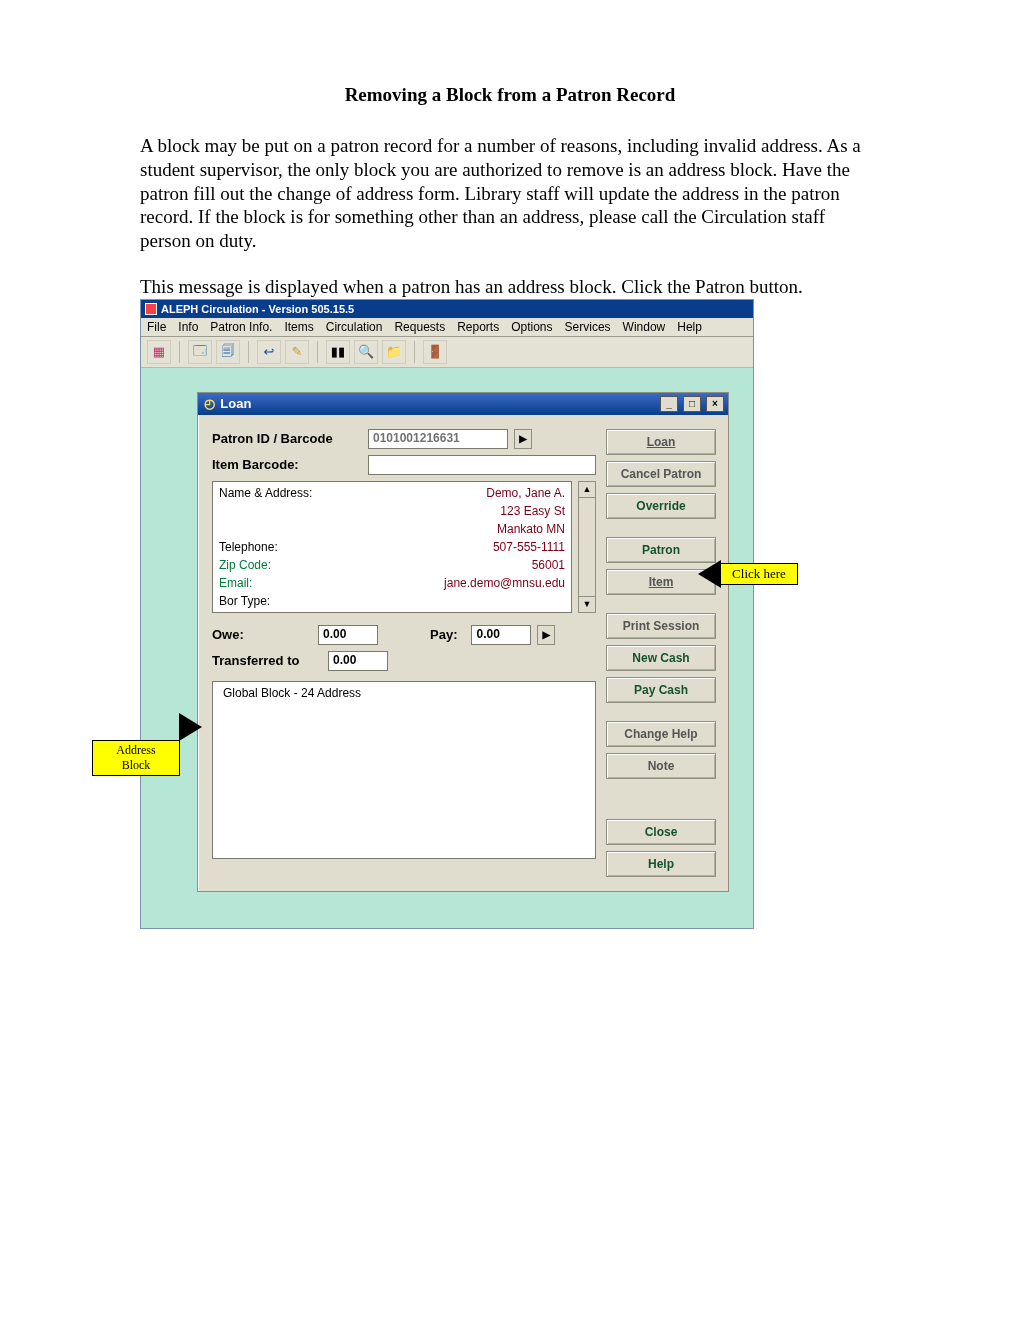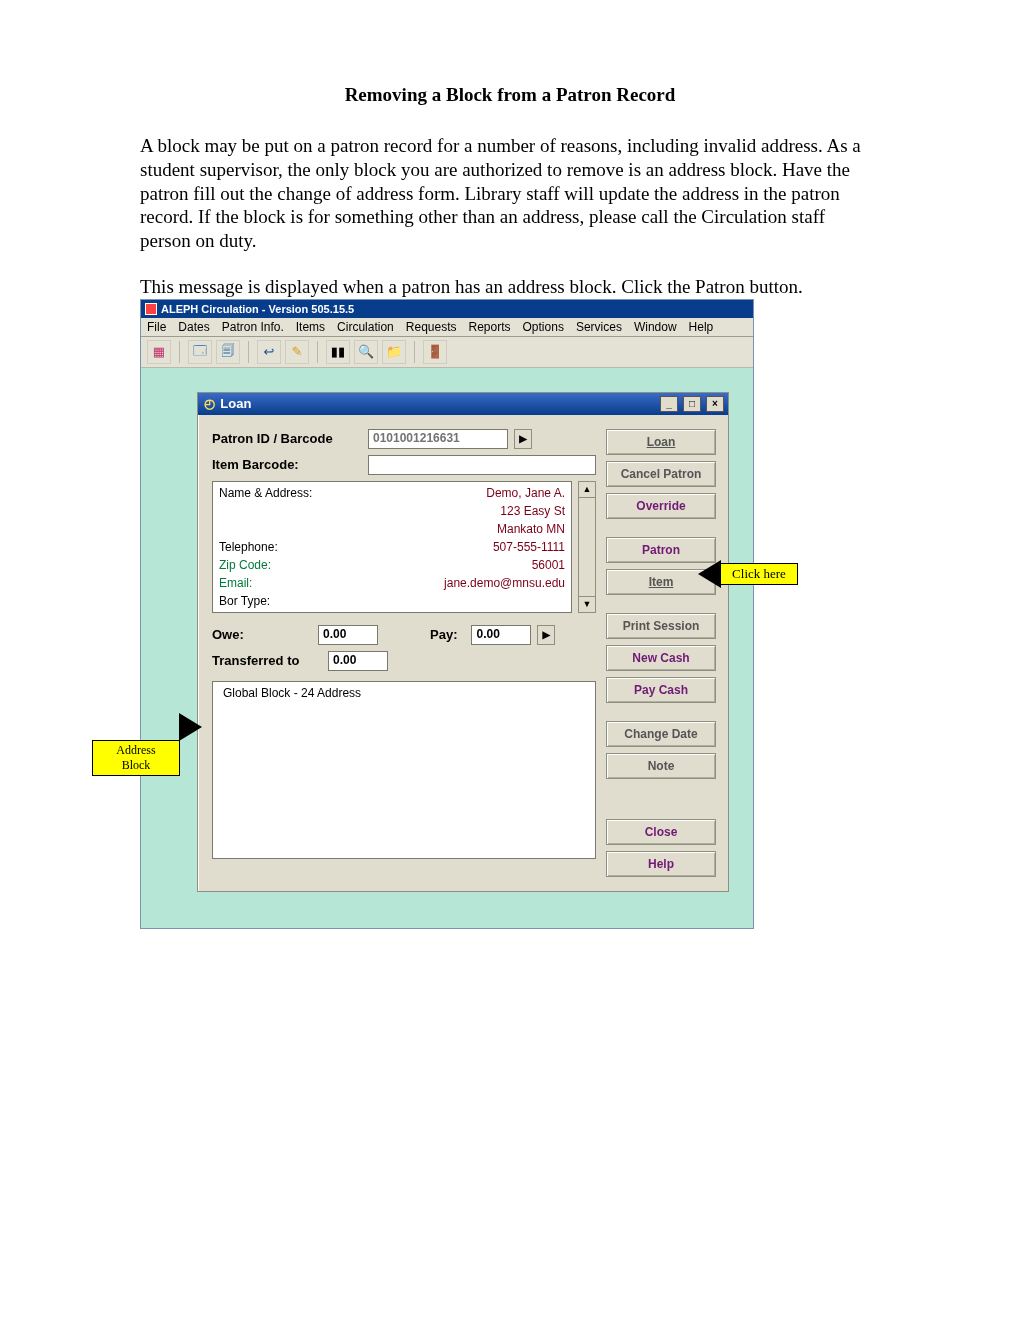--- a/index.html
+++ b/index.html
@@ -286,7 +286,7 @@
       </div>
       <div class="mainmenu">
         <span>File</span>
-        <span>Dates</span>
+        <span>Info</span>
         <span>Patron Info.</span>
         <span>Items</span>
         <span>Circulation</span>

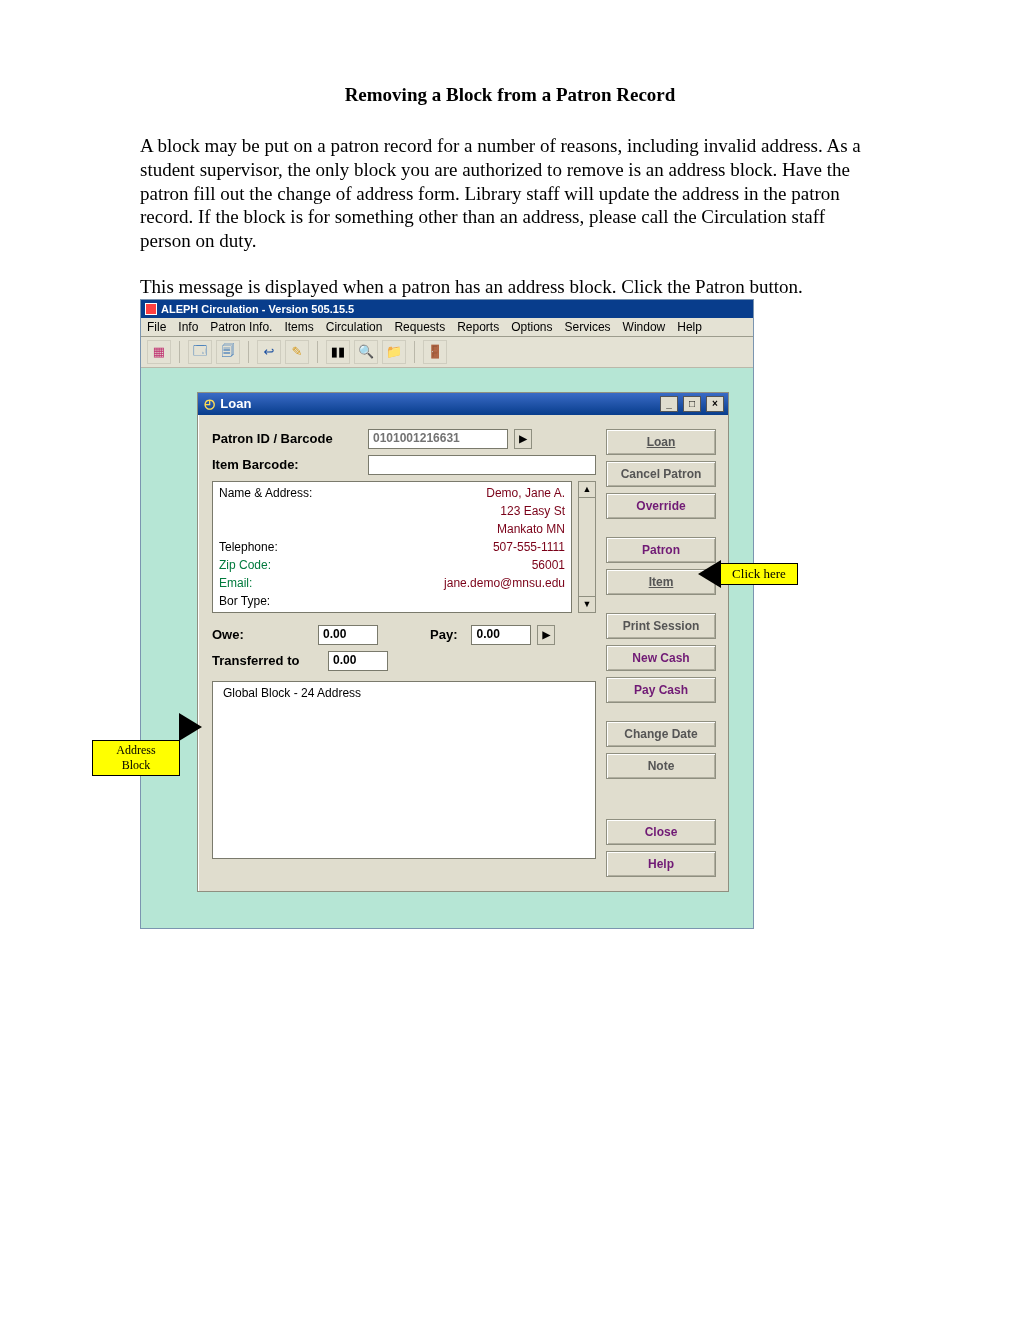--- a/index.html
+++ b/index.html
@@ -134,7 +134,7 @@
     white-space: nowrap;
     overflow: hidden;
   }
-  .sidebtn.active { color: #701a75; }
+  .sidebtn.active { color: #14532d; }
   .side-spacer-s { height: 6px; }
   .side-spacer-m { height: 28px; }
   .fieldrow {

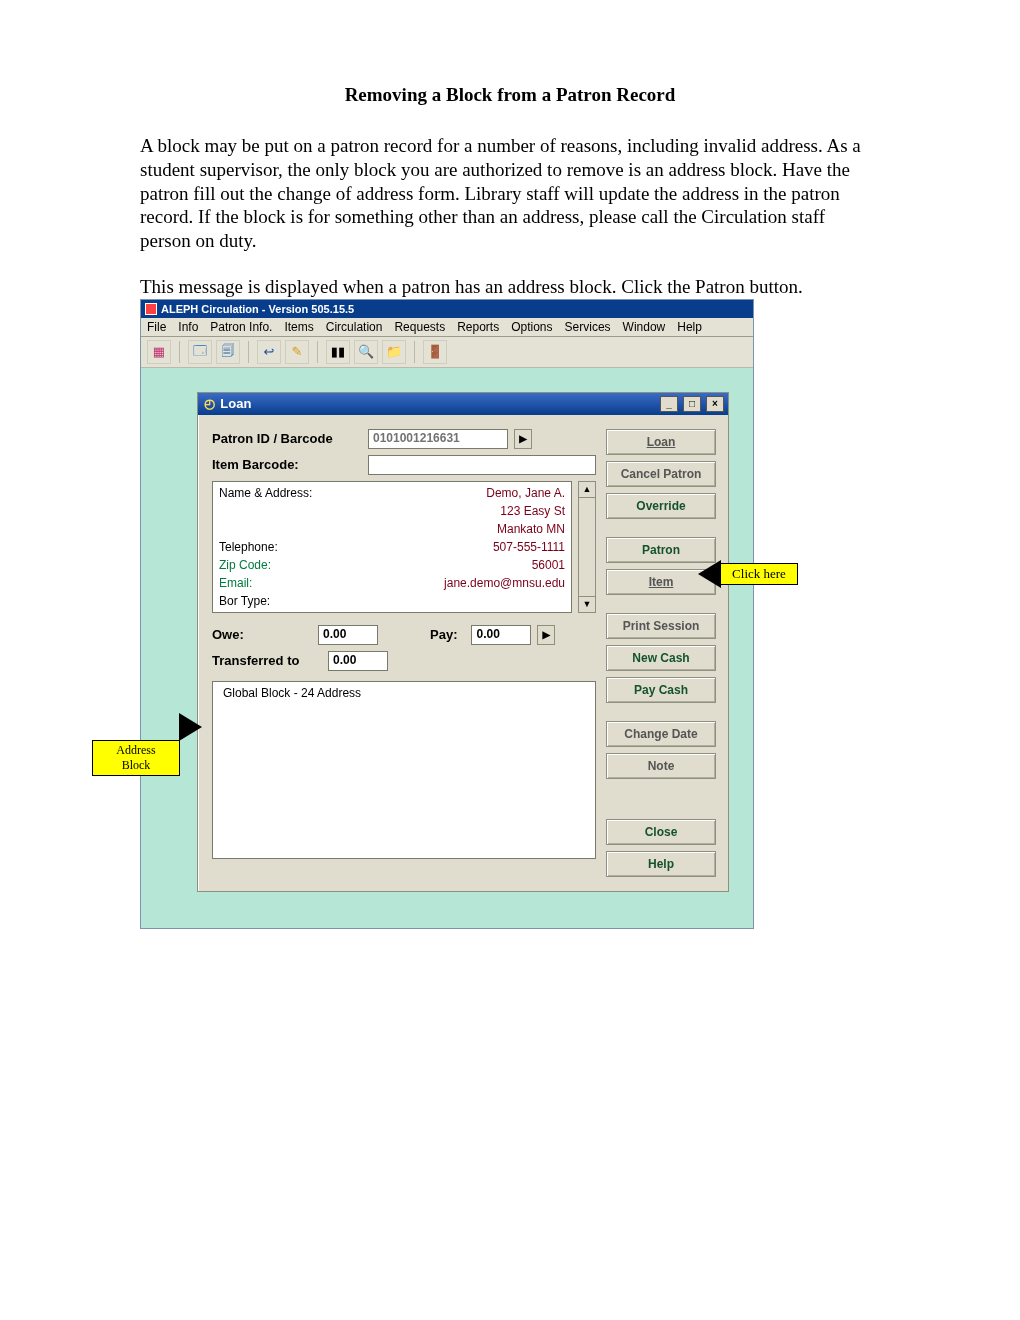--- a/index.html
+++ b/index.html
@@ -410,7 +410,7 @@
                 </div>
               <div class="side-spacer-s"></div>
               <div class="sidebtn">
-                  <span>Change Date</span>
+                  <span>Change Help</span>
                 </div>
               <div class="sidebtn">
                   <span>Note</span>

